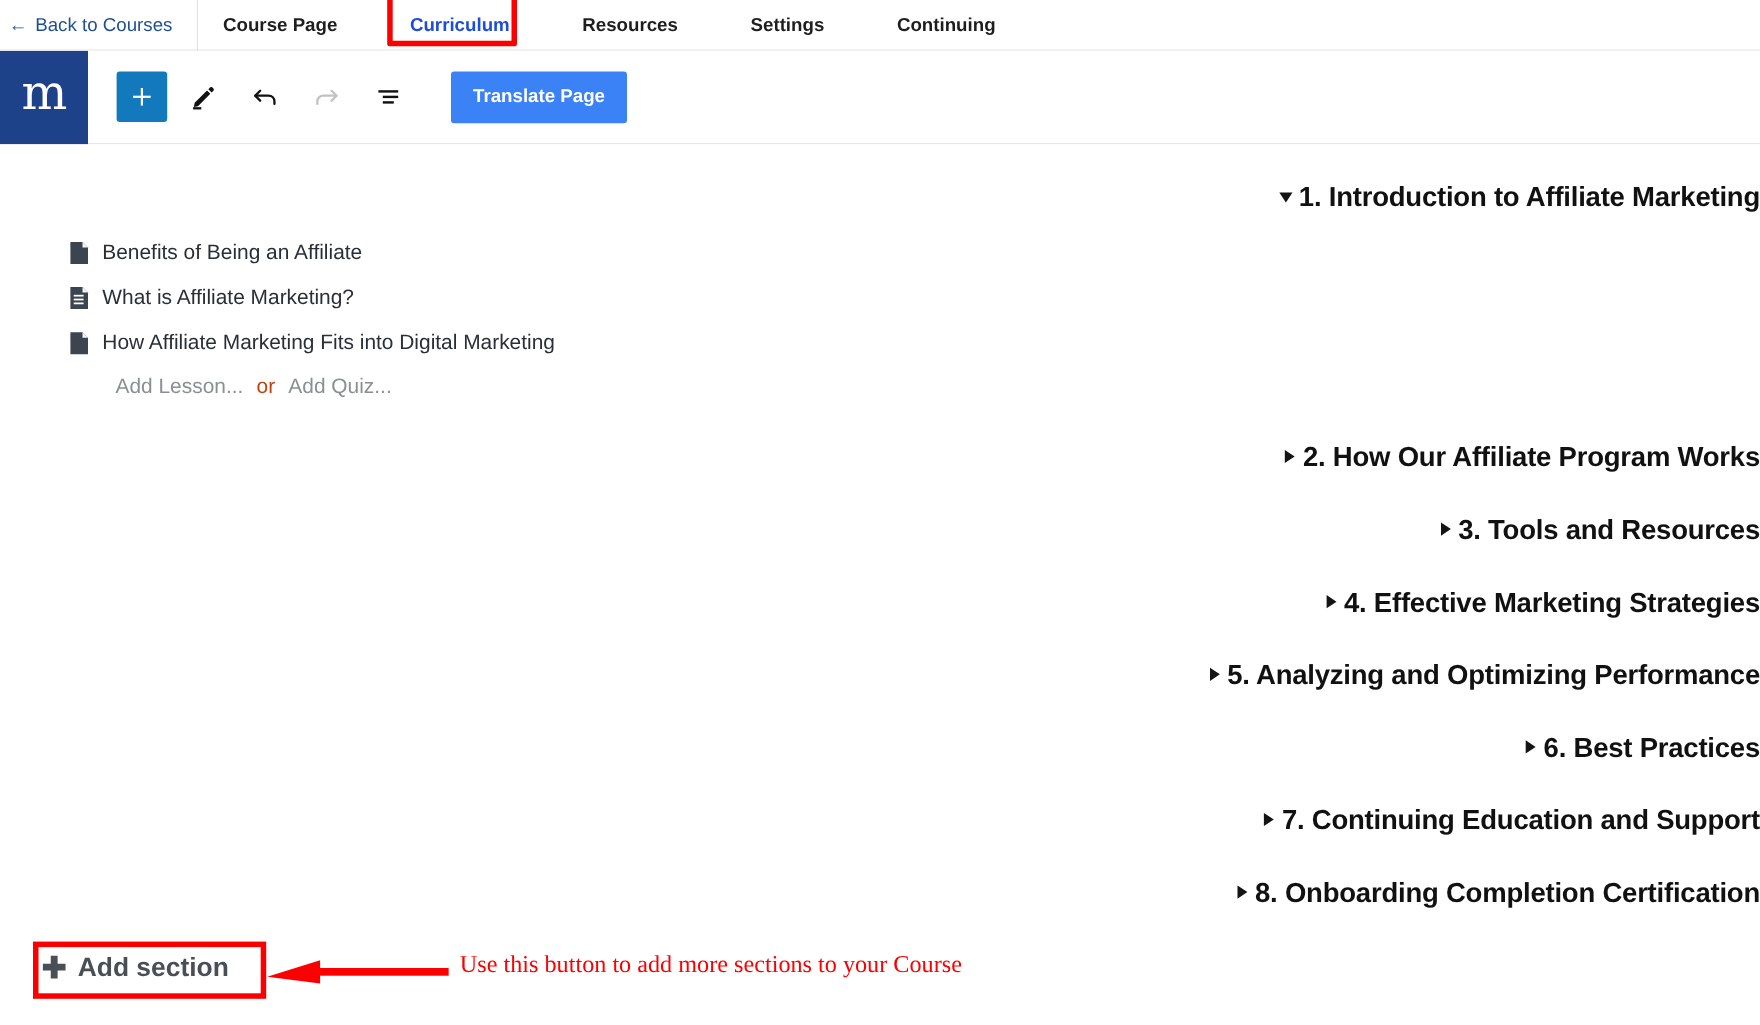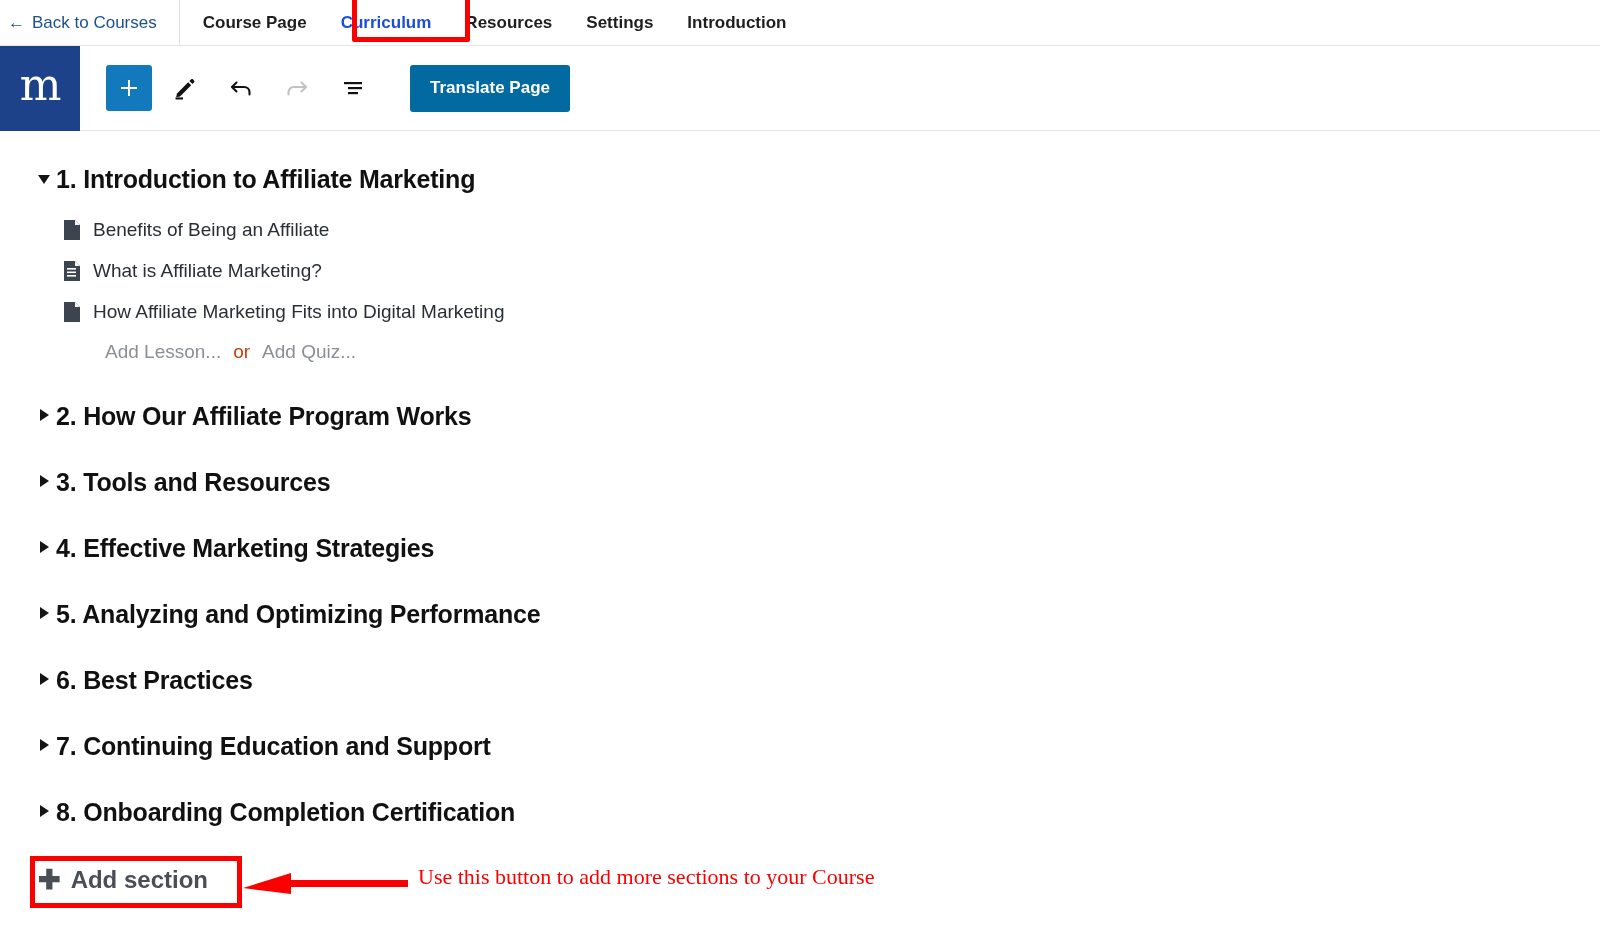--- a/index.html
+++ b/index.html
@@ -55,6 +55,7 @@
     display: flex;
     align-items: center;
     height: 100%;
+    gap: 32px;
   }
   .tab {
     font-size: 17px;

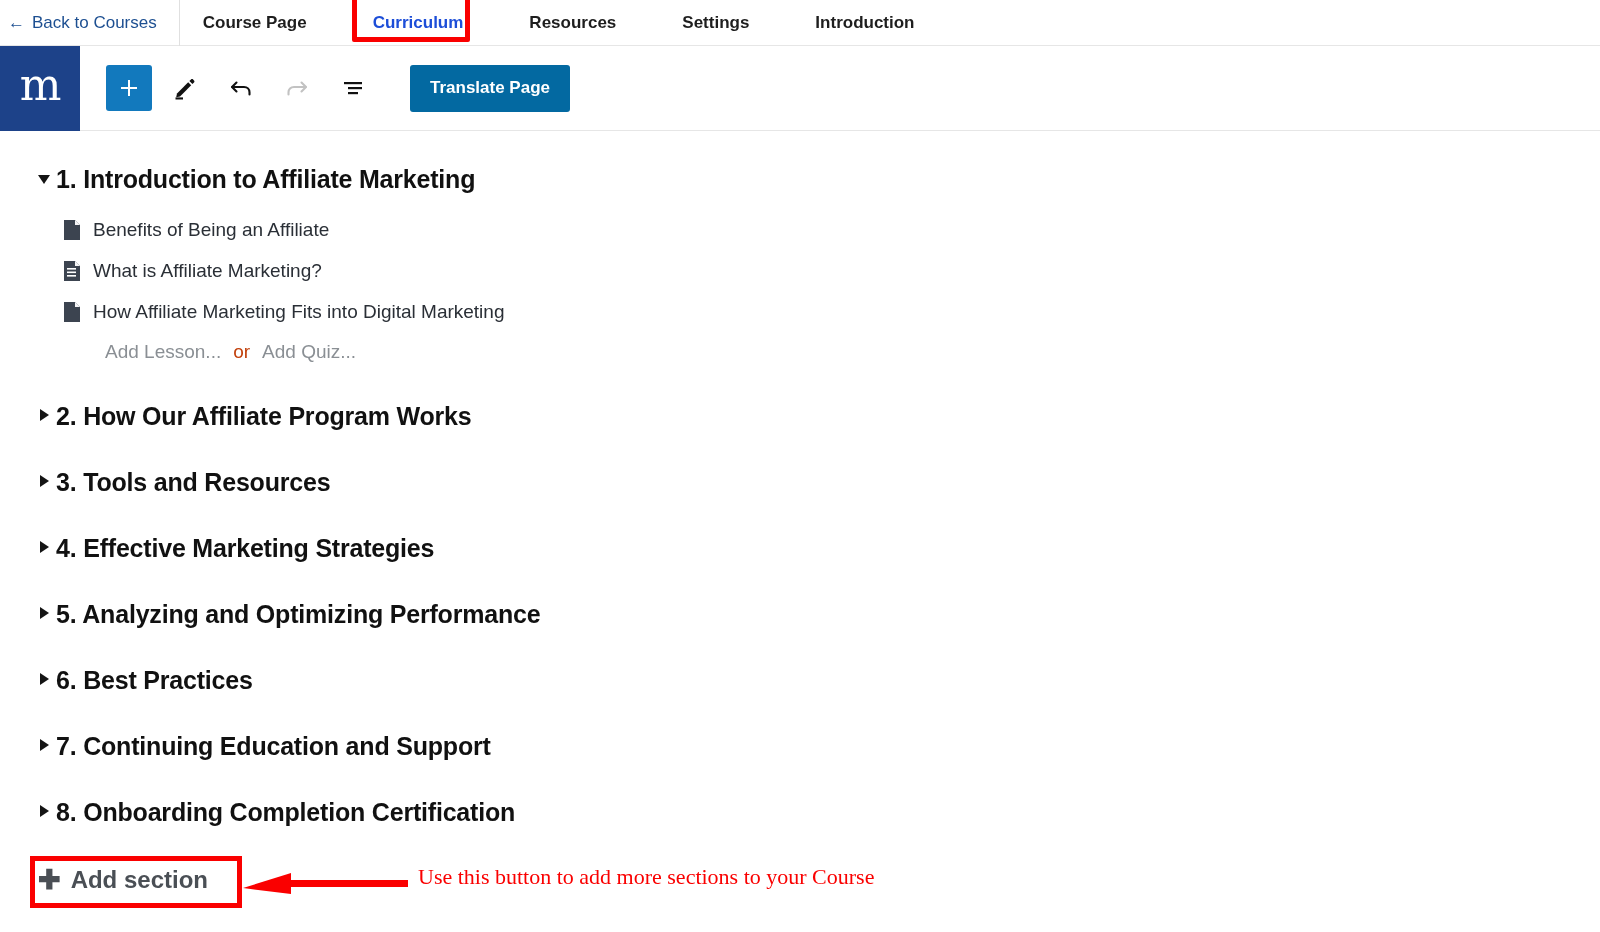--- a/index.html
+++ b/index.html
@@ -300,7 +300,7 @@
     <div class="tab active">Curriculum</div>
     <div class="tab">Resources</div>
     <div class="tab">Settings</div>
-    <div class="tab">Introduction</div>
+    <div class="tab">Continuing</div>
   </div>
   <div class="tab-highlight"></div>
 </div>

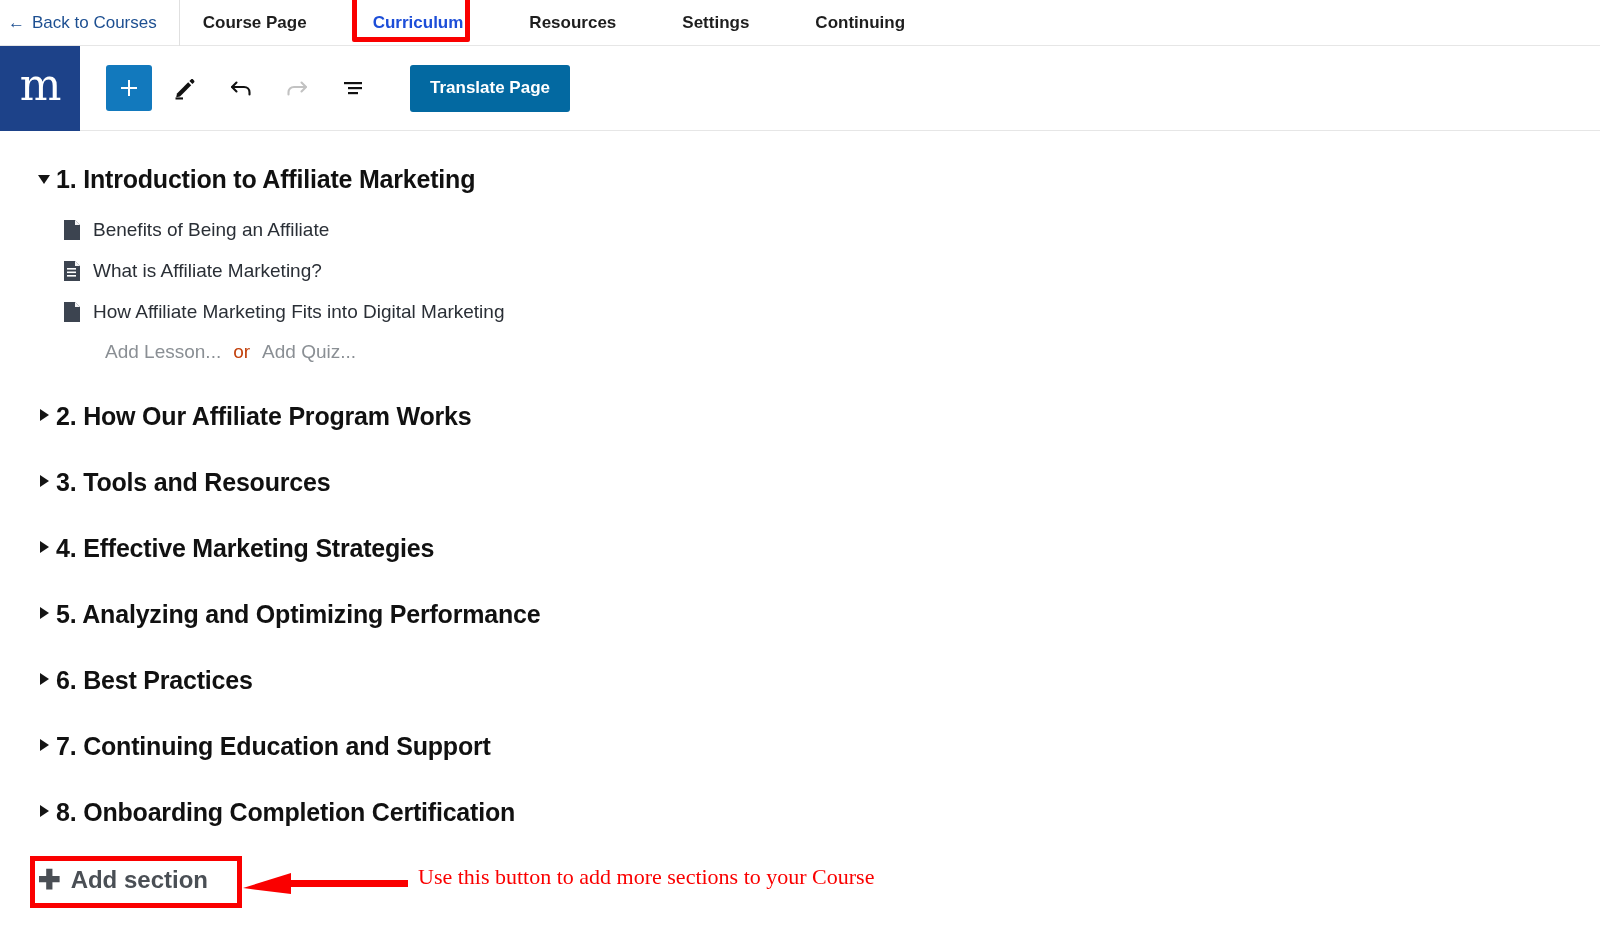--- a/index.html
+++ b/index.html
@@ -135,7 +135,7 @@
   .tool-btn.disabled { cursor: default; }
   .translate-btn {
     margin-left: 24px;
-    background: #0369a1;
+    background: #3b82f6;
     color: #ffffff;
     font-size: 17px;
     font-weight: bold;

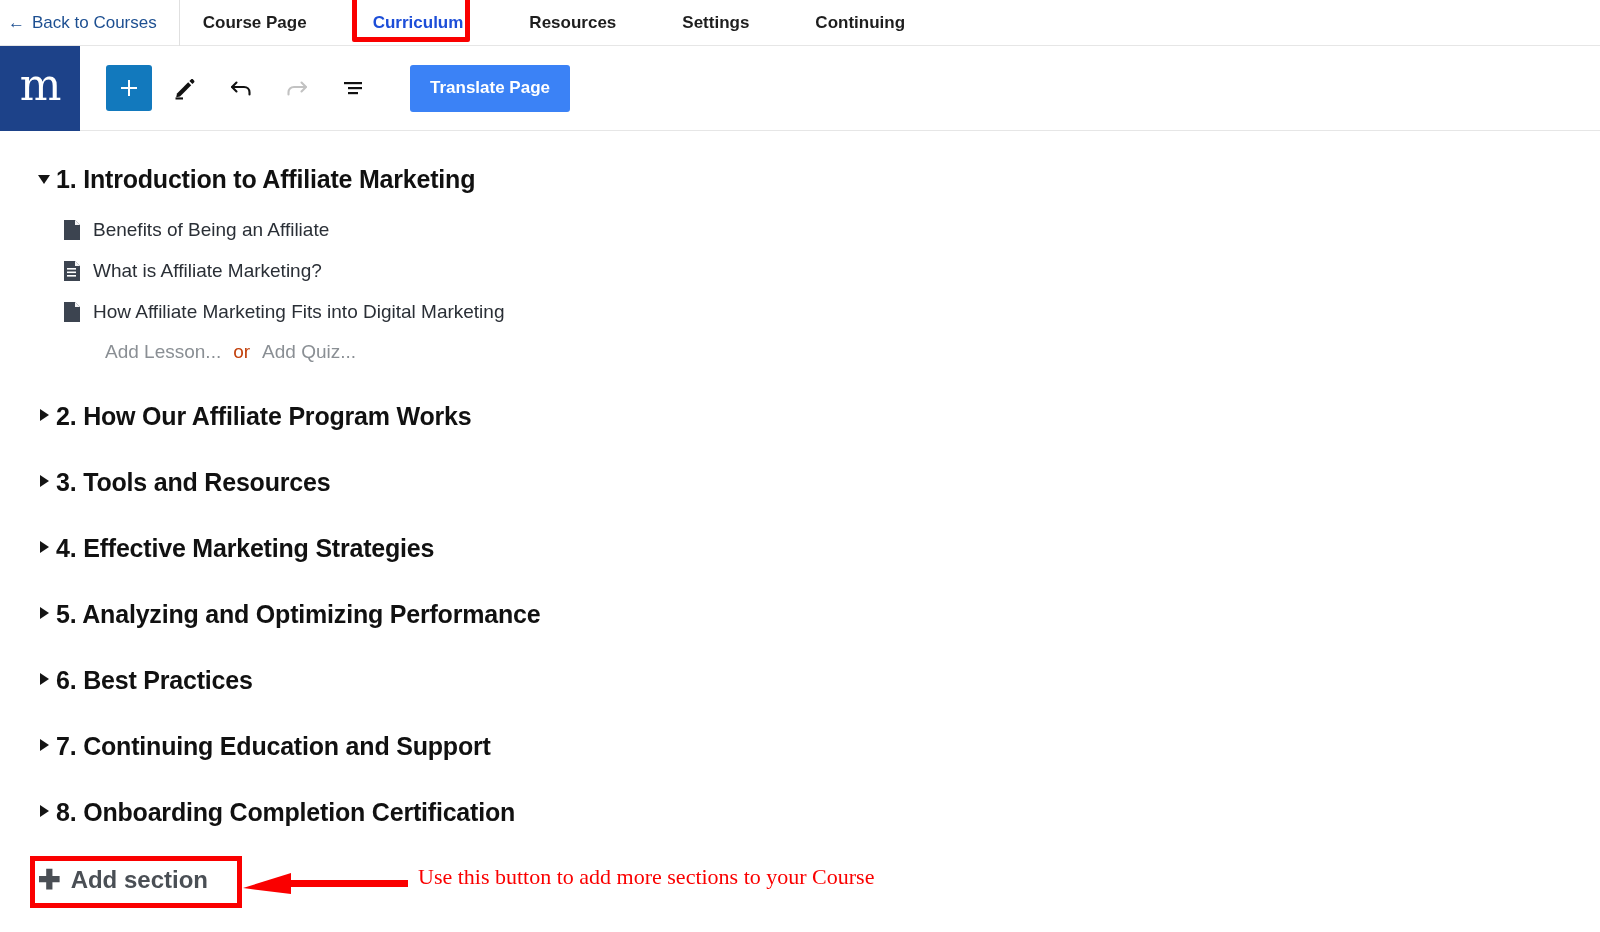--- a/index.html
+++ b/index.html
@@ -161,6 +161,7 @@
     gap: 4px;
     cursor: pointer;
     height: 44px;
+    justify-content: flex-end;
   }
   .caret {
     width: 14px;

